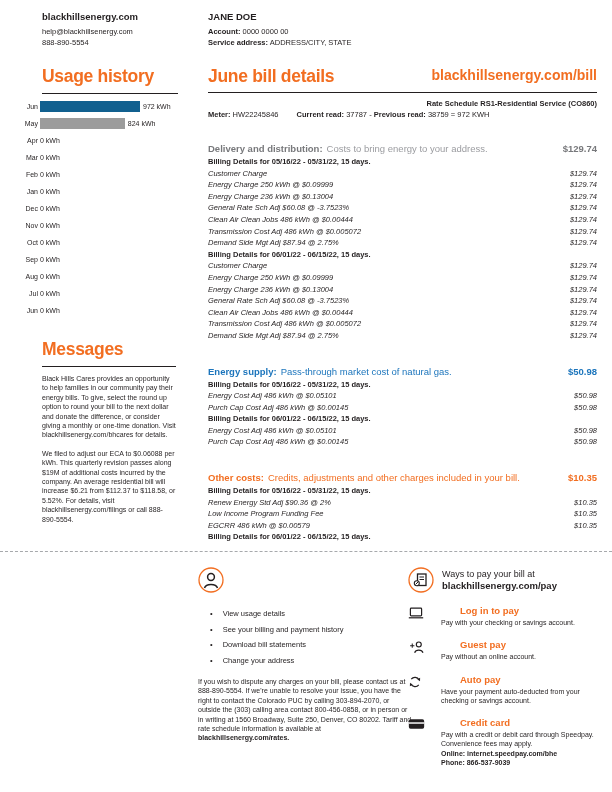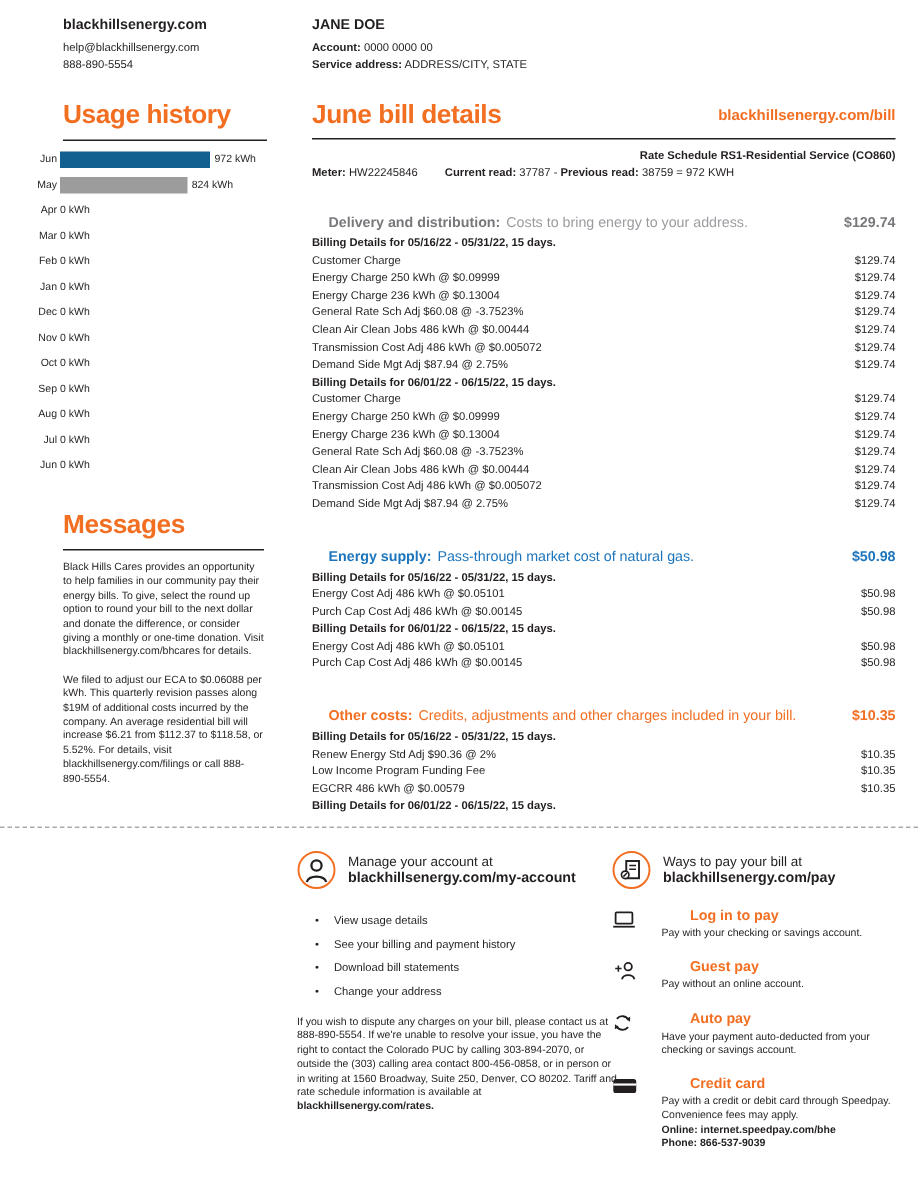--- a/index.html
+++ b/index.html
@@ -38,7 +38,7 @@
   
   .bill{position:absolute;left:208px;top:66px;width:389px;}
   .bill-head{display:flex;align-items:flex-end;justify-content:space-between;}
-  .bill-link{font-size:10px;font-weight:700;color:var(--orange);padding-bottom:3px;}
+  .bill-link{font-size:14px;font-weight:700;color:var(--orange);padding-bottom:3px;}
   .bill-rule{border-top:1.3px solid #231f20;margin-top:6px;margin-bottom:6px;}
   .meta{font-size:7.5px;line-height:10.5px;}
   .mr{margin-right:16px;}

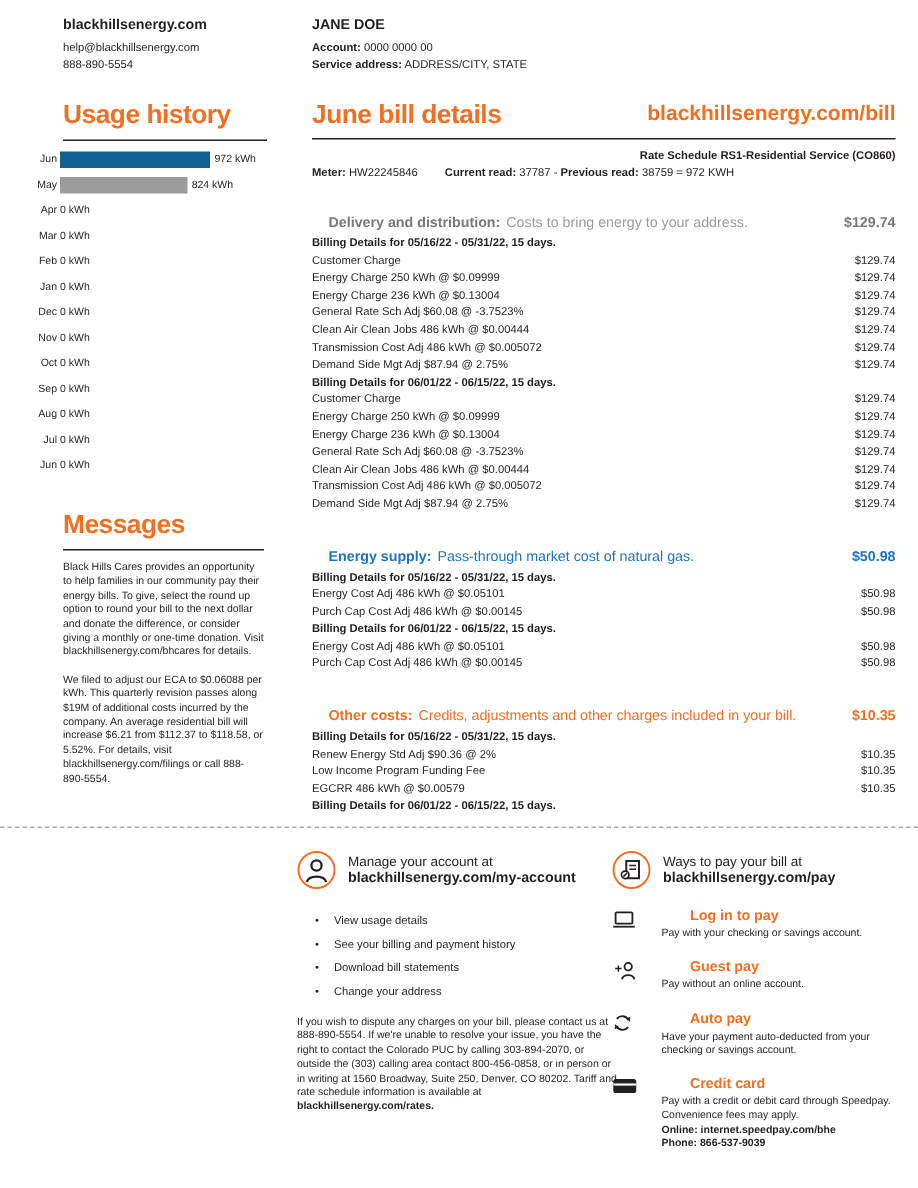--- a/index.html
+++ b/index.html
@@ -45,7 +45,7 @@
   .sections{margin-top:22px;}
   .sec{margin-top:0;}
   .sec + .sec{margin-top:23px;}
-  .sec-head{display:flex;align-items:baseline;font-size:9.5px;line-height:13px;margin-bottom:1px;margin-left:11px;}
+  .sec-head{display:flex;align-items:baseline;font-size:9.5px;line-height:13px;margin-bottom:1px;}
   .sec-title{font-weight:700;}
   .sec-sub{margin-left:4px;}
   .sec-amt{margin-left:auto;font-weight:700;}

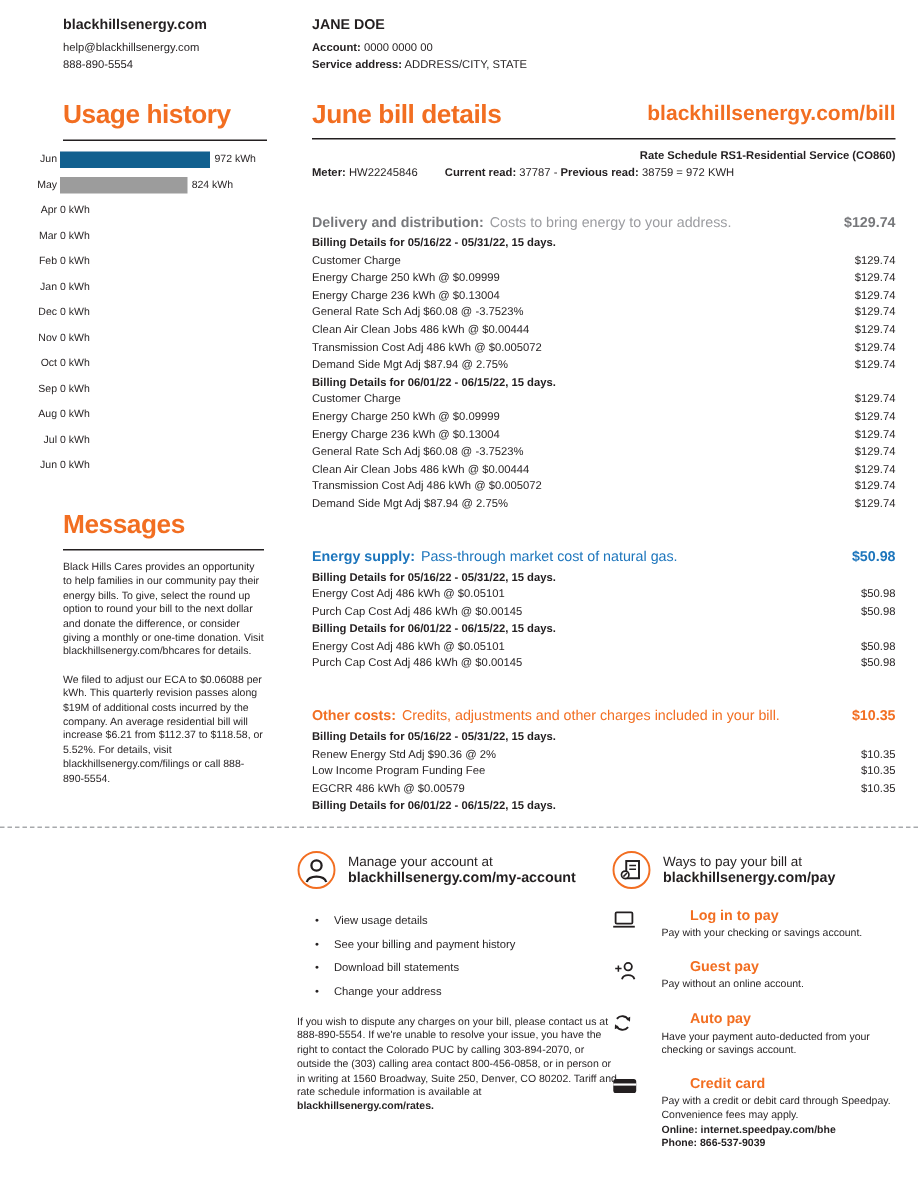--- a/index.html
+++ b/index.html
@@ -54,7 +54,7 @@
   .sec[data-accent="blue"] .sec-title,.sec[data-accent="blue"] .sec-sub,.sec[data-accent="blue"] .sec-amt{color:var(--blue);}
   .sec[data-accent="orange"] .sec-title,.sec[data-accent="orange"] .sec-sub,.sec[data-accent="orange"] .sec-amt{color:var(--orange);}
   .g-head{font-size:7.5px;font-weight:700;line-height:11.6px;}
-  .g-line{display:flex;font-size:7.5px;line-height:11.6px;}
+  .g-line{display:flex;font-size:7.5px;line-height:11.6px;font-style:italic;}
   .g-amt{margin-left:auto;}
 
   

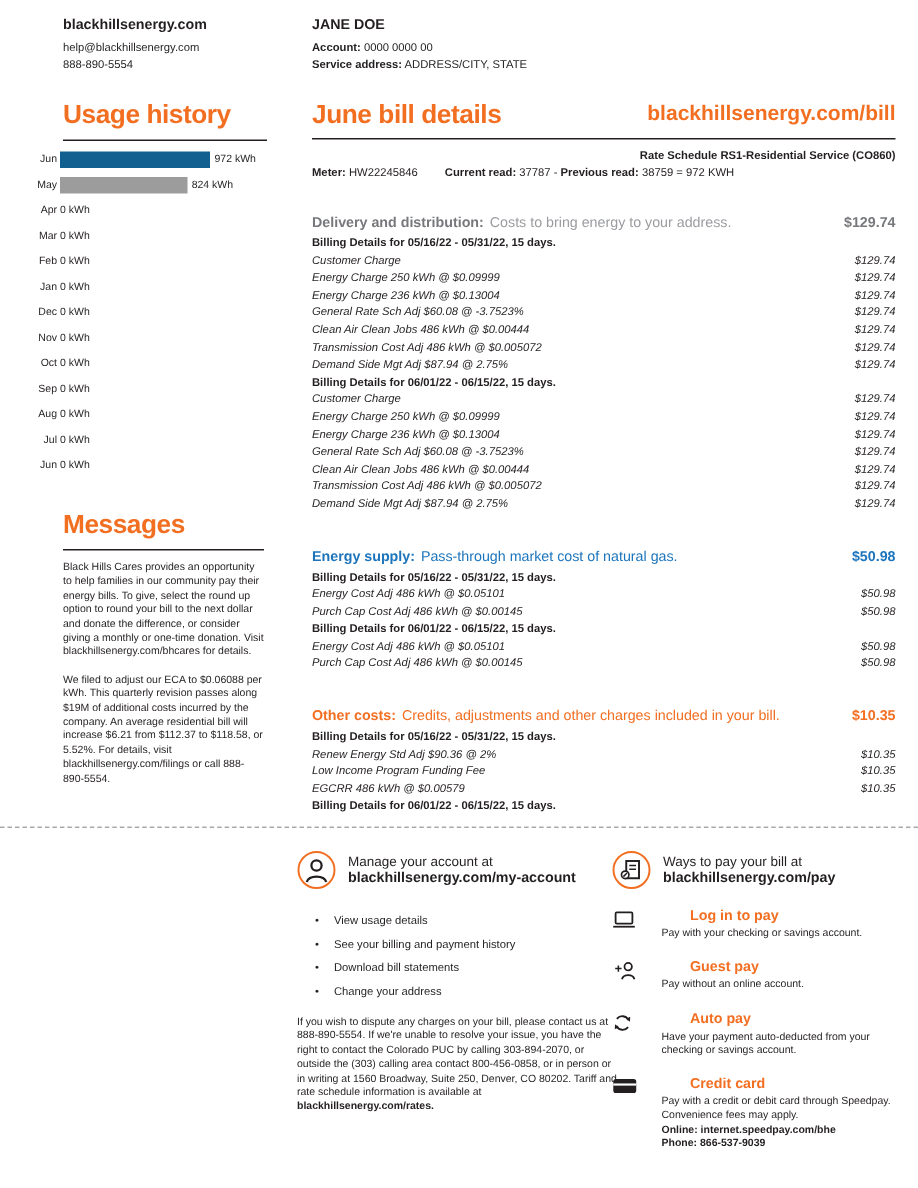--- a/index.html
+++ b/index.html
@@ -389,10 +389,6 @@
         <circle cx="13" cy="10" r="3.4" fill="none" stroke="#231f20" stroke-width="1.5"></circle>
         <path d="M6.5 21 C8 16.2 18 16.2 19.5 21" fill="none" stroke="#231f20" stroke-width="1.5"></path>
       </svg>
-      <div>
-        <div class="f-line1">Manage your account at</div>
-        <div class="f-line2">blackhillsenergy.com/my-account</div>
-      </div>
     </div>
     <div class="bullets">
 

